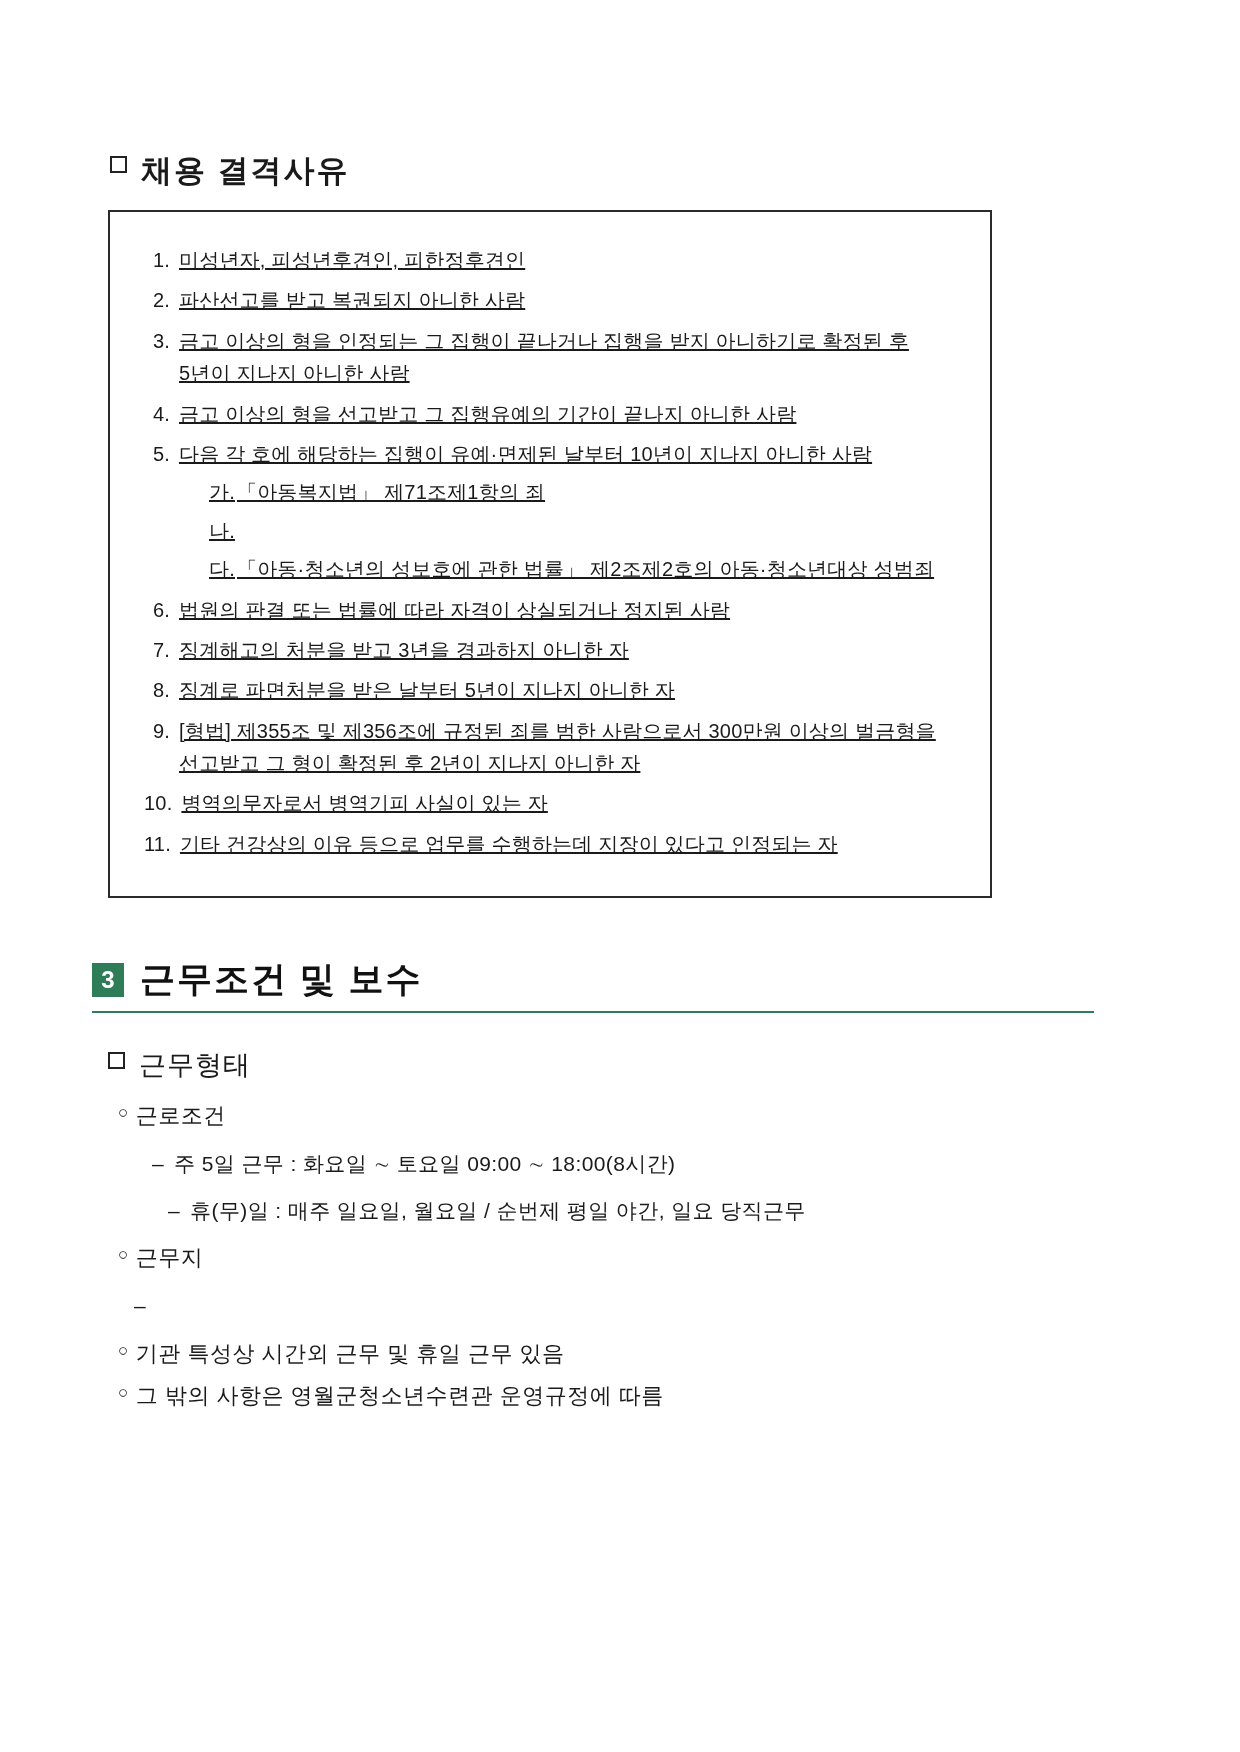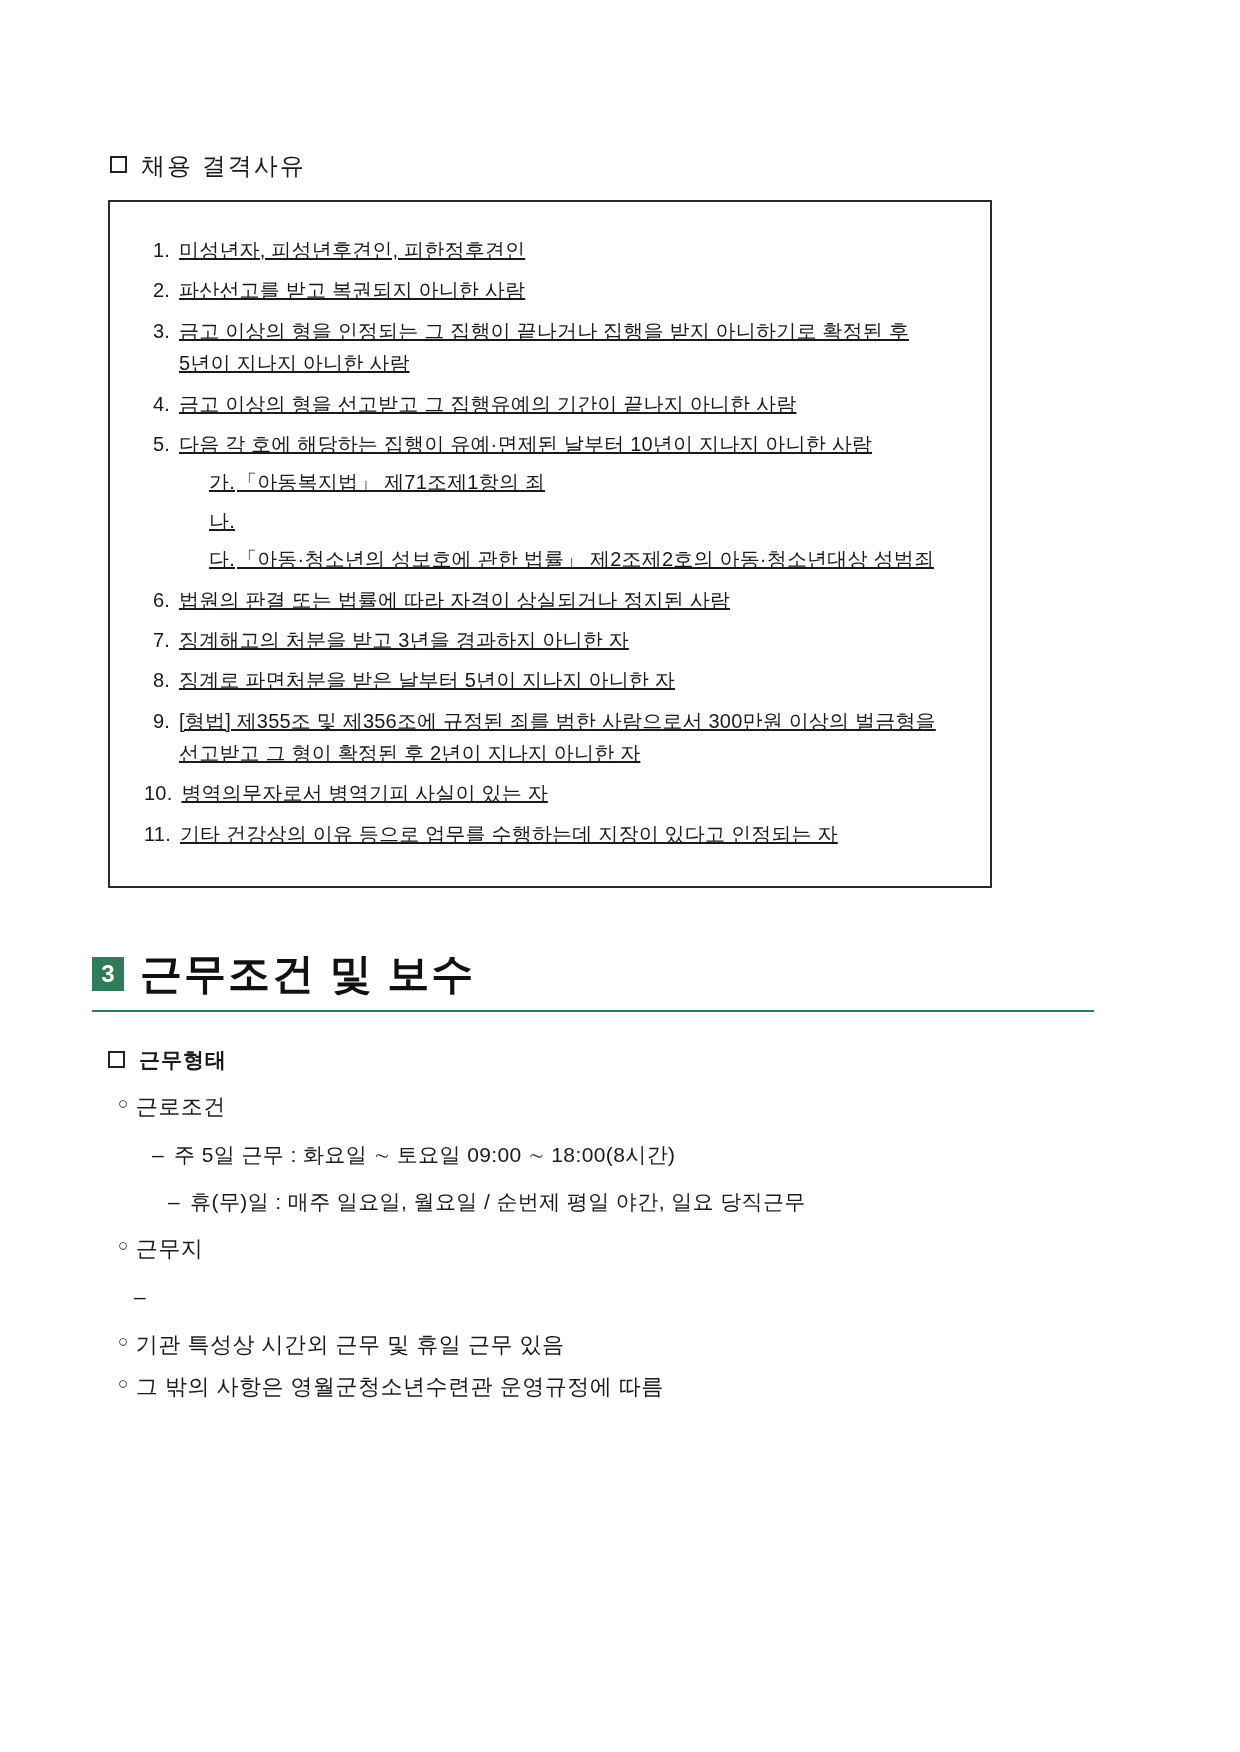--- a/index.html
+++ b/index.html
@@ -42,8 +42,8 @@
     box-sizing: border-box;
   }
   .sq-label {
-    font-size: 24px;
-    font-weight: 400;
+    font-size: 31px;
+    font-weight: 700;
     letter-spacing: 2px;
   }
 

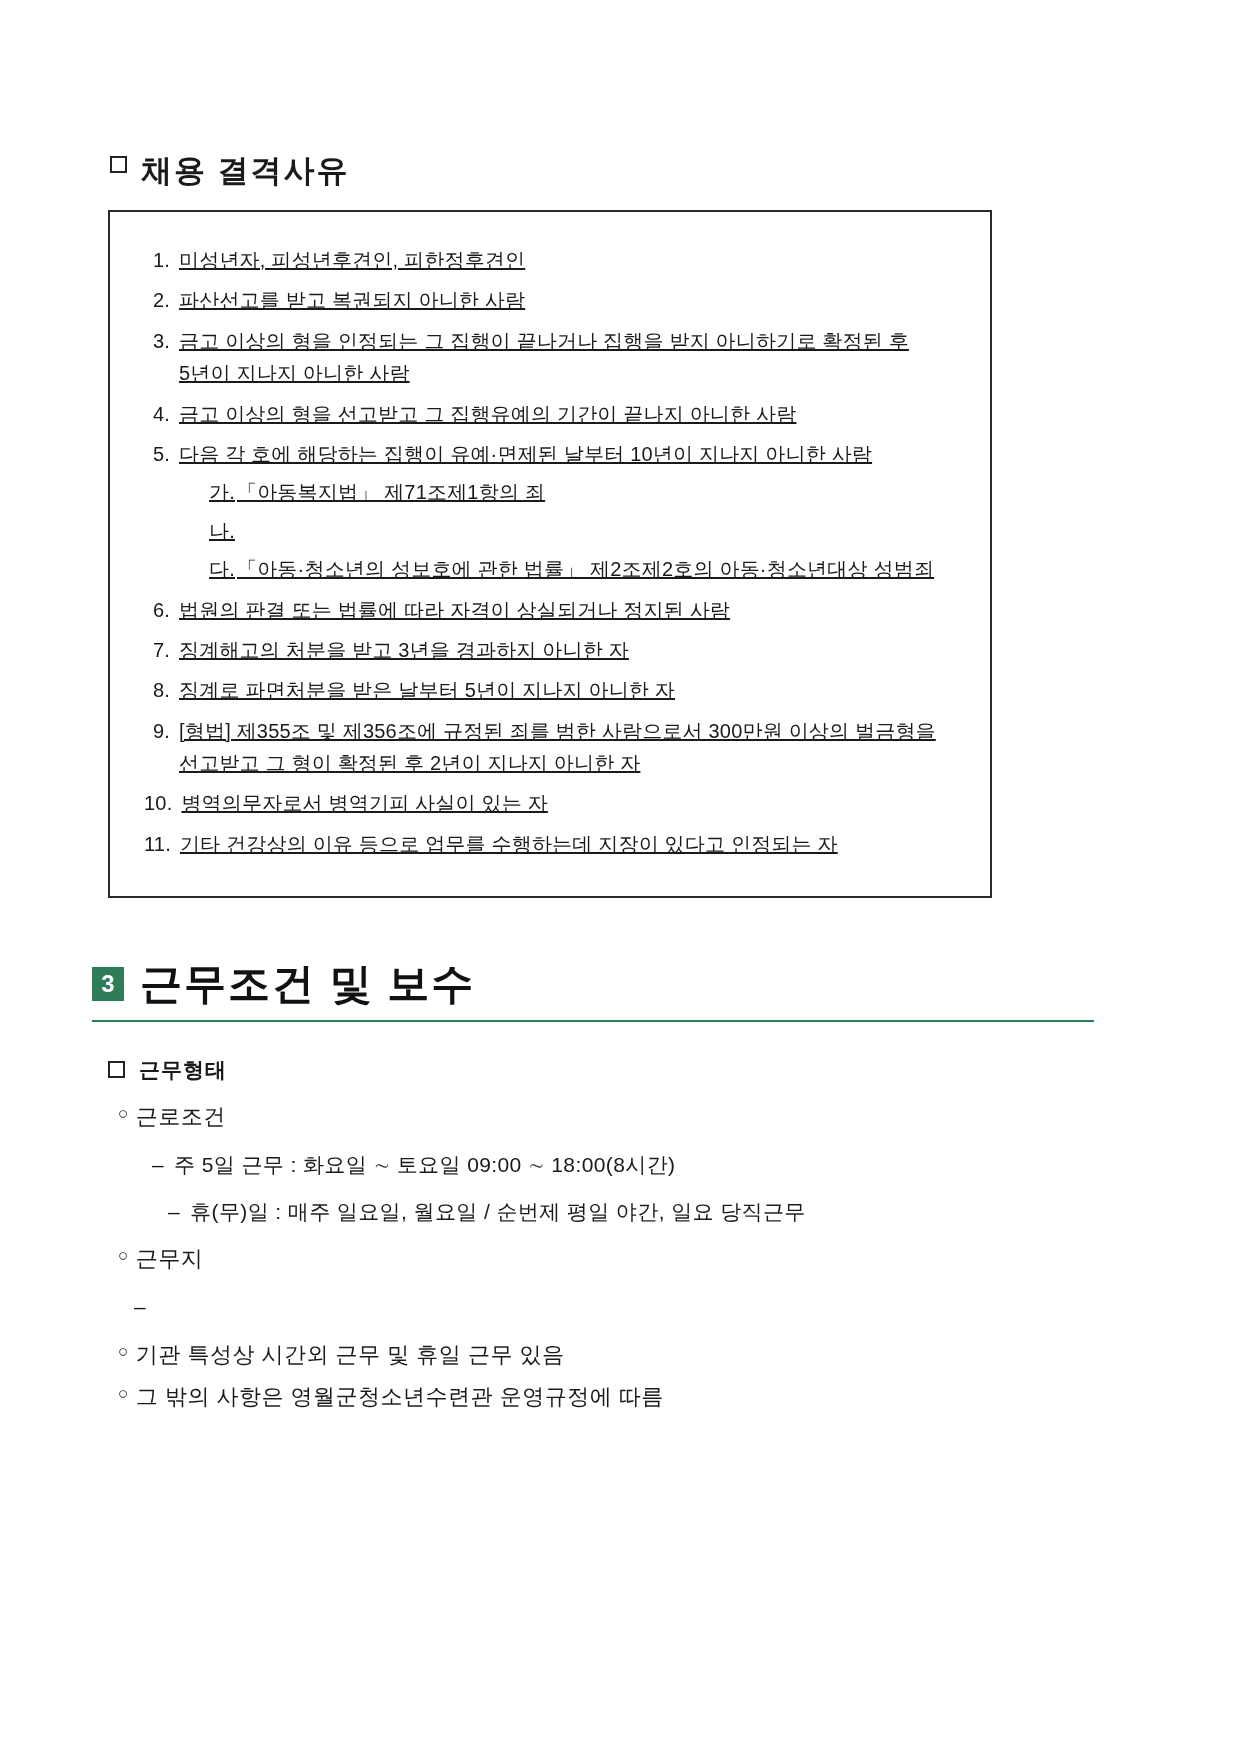--- a/index.html
+++ b/index.html
@@ -114,7 +114,7 @@
     flex: 0 0 auto;
   }
   .section-title .stitle {
-    font-size: 42px;
+    font-size: 35px;
     font-weight: 700;
     letter-spacing: 2px;
     color: #111;

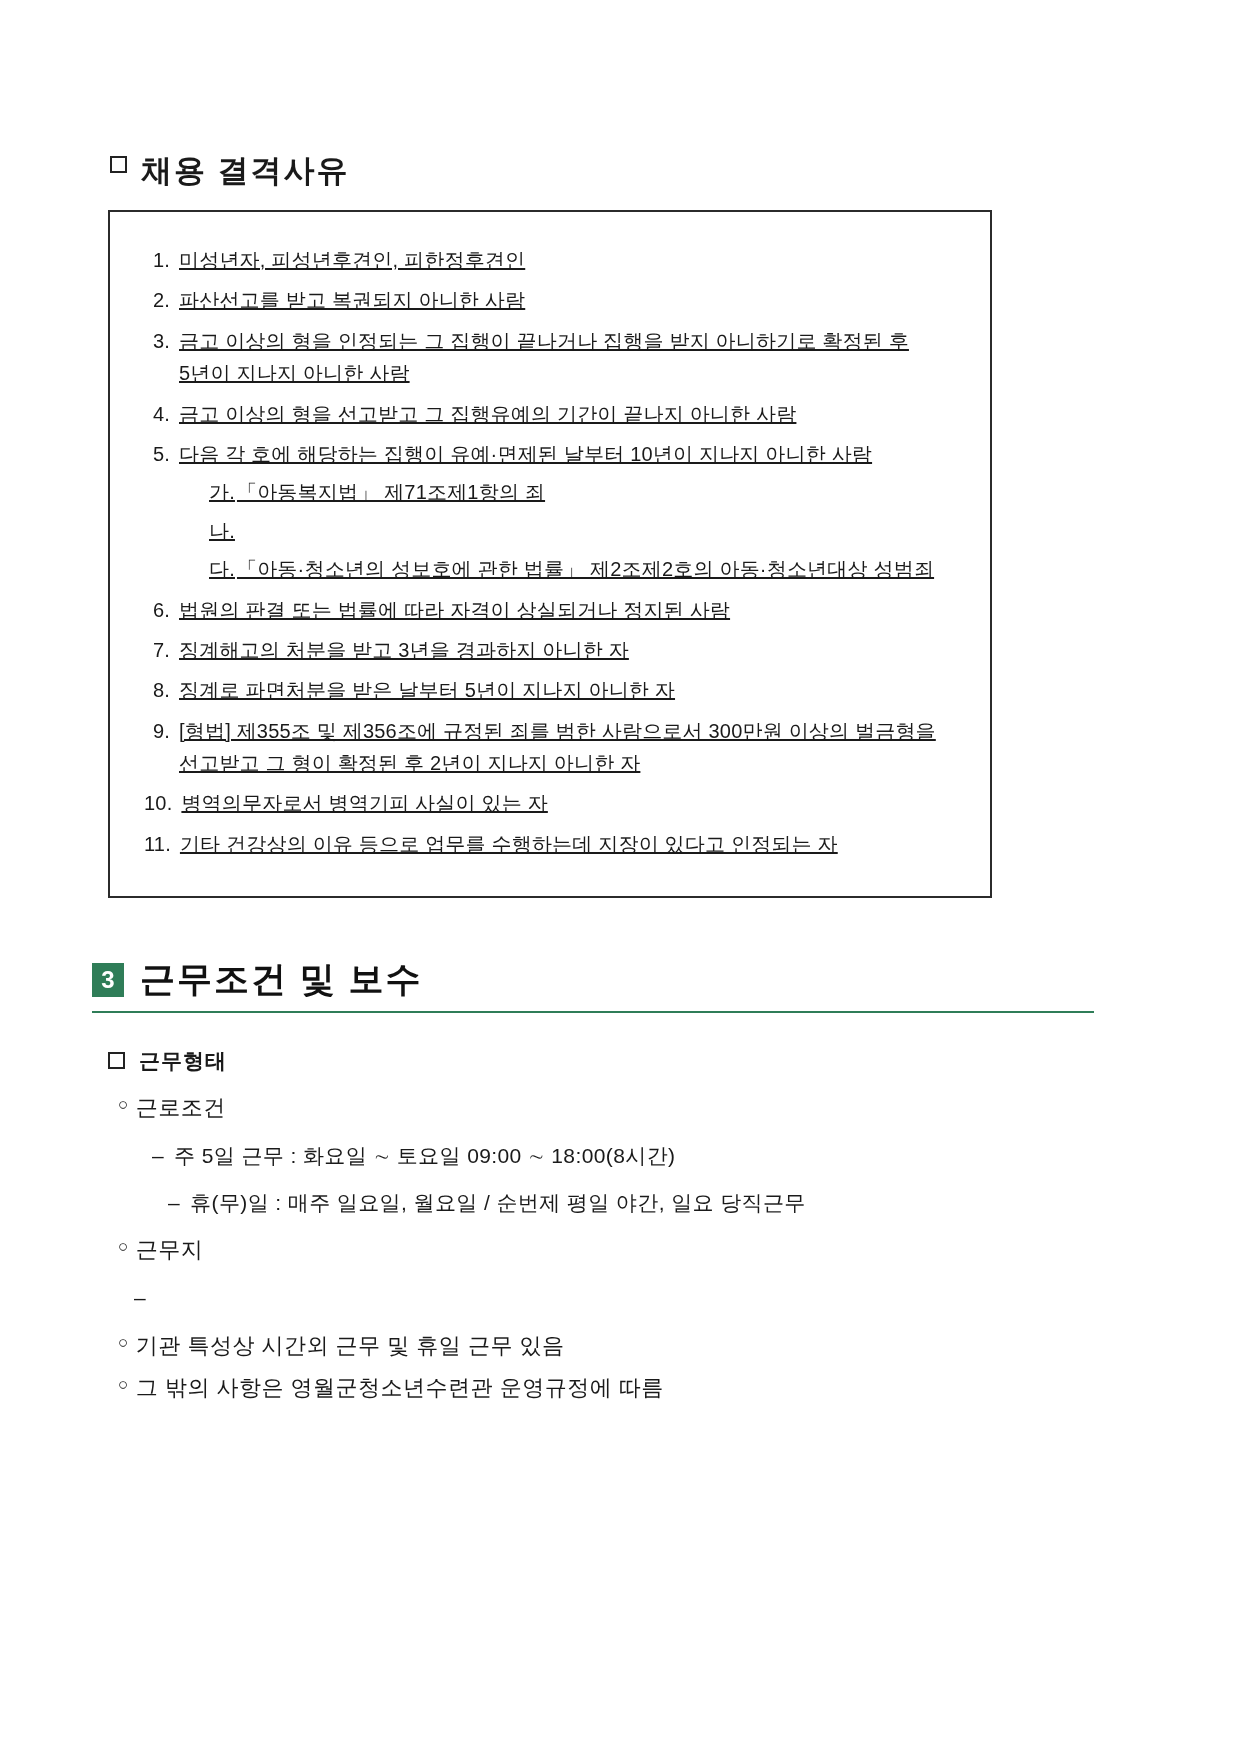--- a/index.html
+++ b/index.html
@@ -133,8 +133,8 @@
   }
   .sub-heading .sq-mark { margin-top: 5px; }
   .sub-heading .lbl {
-    font-size: 21px;
-    font-weight: 700;
+    font-size: 27px;
+    font-weight: 400;
     letter-spacing: 1px;
   }
 

